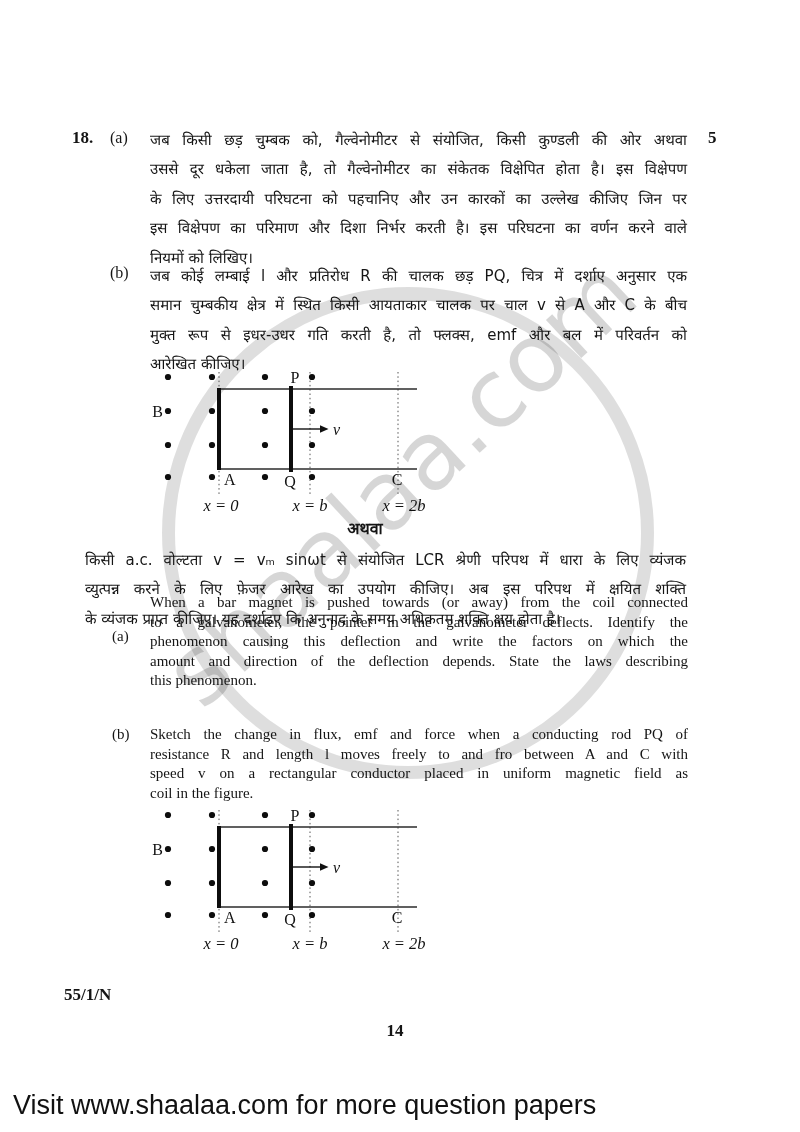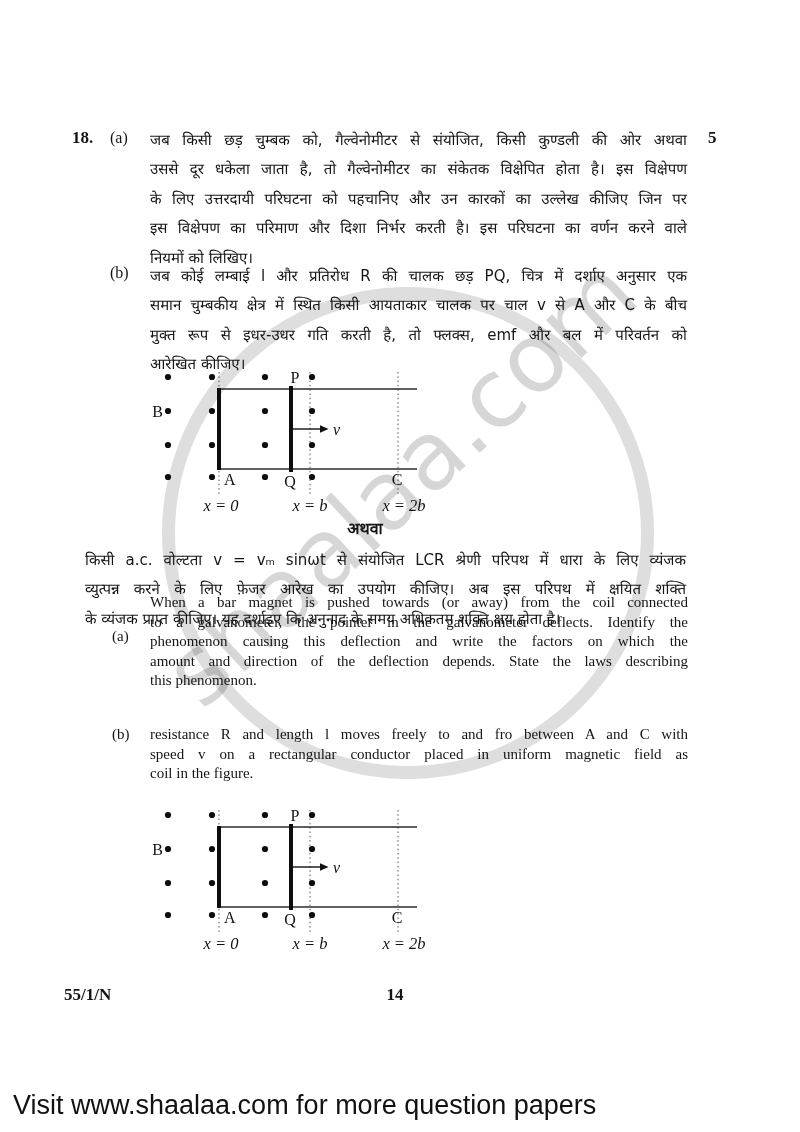--- a/index.html
+++ b/index.html
@@ -140,6 +140,7 @@
 
   <div class="abs plabel" style="left:112px;top:726px;font-size:15px;">(b)</div>
   <div class="abs para english" style="left:150px;top:725px;width:538px;">
+      <div class="line">Sketch the change in flux, emf and force when a conducting rod PQ of</div>
       <div class="line">resistance R and length l moves freely to and fro between A and C with</div>
       <div class="line">speed v on a rectangular conductor placed in uniform magnetic field as</div>
       <div class="line">coil in the figure.</div>

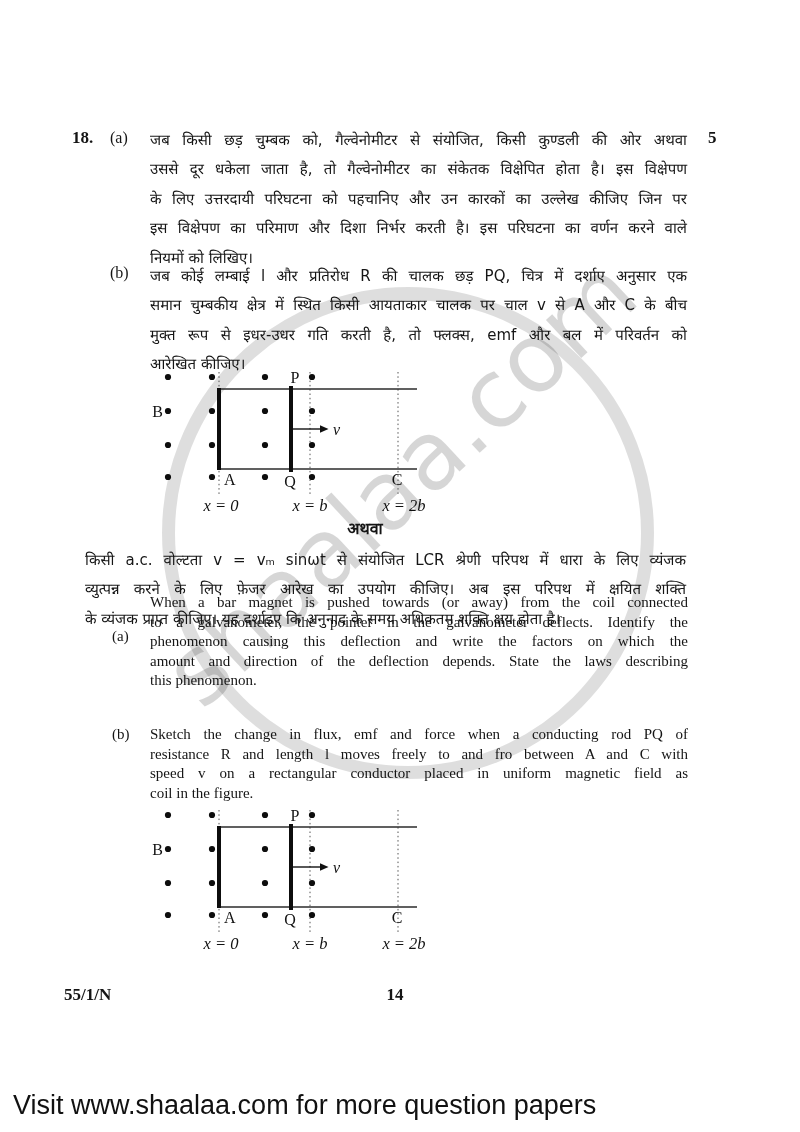--- a/index.html
+++ b/index.html
@@ -50,7 +50,7 @@
   .figure .vlab { font-style:italic; }
   
   .footer-code { left:64px; top:985px; font-weight:bold; font-size:17px;text-align:right; }
-  .footer-page { left:370px; top:985px; width:50px; text-align:center; font-weight:bold; font-size:17px; }
+  .footer-page { left:370px; top:1021px; width:50px; text-align:center; font-weight:bold; font-size:17px; }
   .banner {
     left:13px; top:1090px; width:780px;
     font-family:"Liberation Sans", sans-serif; font-size:27px; color:#111;

